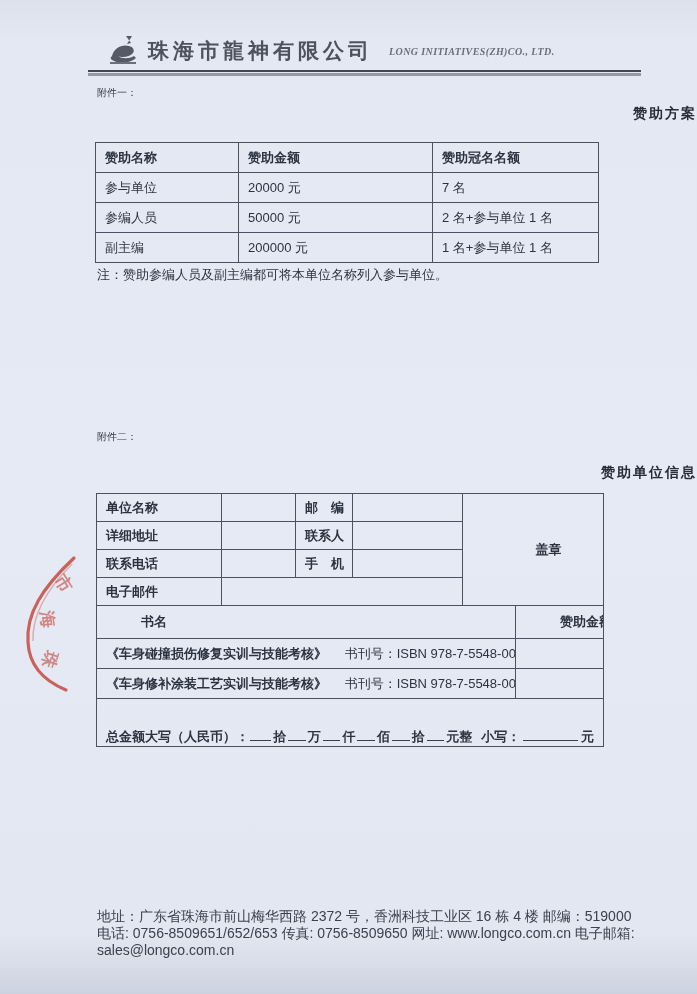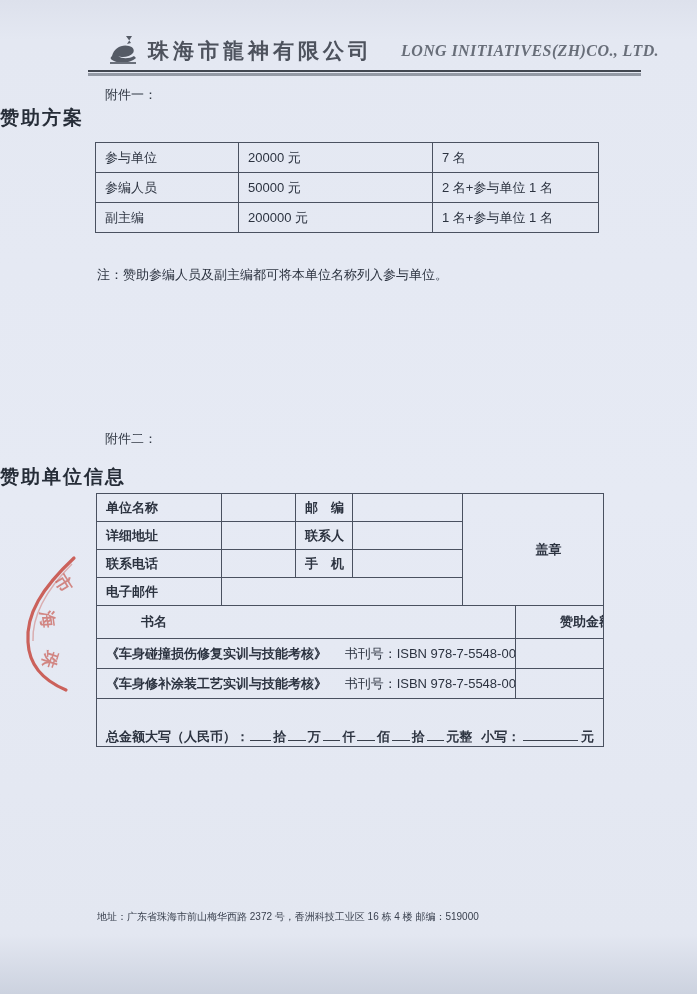--- a/index.html
+++ b/index.html
@@ -14,7 +14,7 @@
   .cn-name{font-family:"Liberation Serif",serif;font-weight:bold;font-size:21px;
            letter-spacing:4px;color:#4d525d;white-space:nowrap;}
   .en-name{font-family:"Liberation Serif",serif;font-style:italic;font-weight:bold;
-           font-size:16px;color:#686e79;margin-left:28px;letter-spacing:.4px;white-space:nowrap;text-align:center;}
+           font-size:10px;color:#686e79;margin-left:16px;letter-spacing:.4px;white-space:nowrap;text-align:center;}
   .rule{position:absolute;top:70px;left:88px;width:553px;}
   .rule-dark{height:2px;background:#41464f;}
   .rule-gray{height:3px;background:#949aa5;margin-top:1px;}

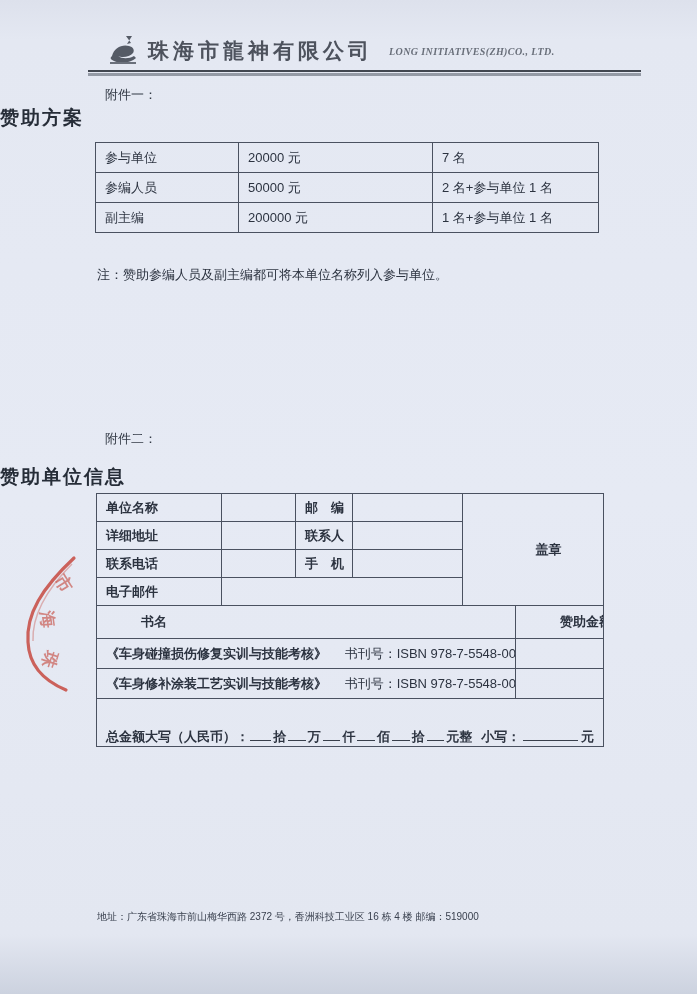--- a/index.html
+++ b/index.html
@@ -19,7 +19,7 @@
   .rule-dark{height:2px;background:#41464f;}
   .rule-gray{height:3px;background:#949aa5;margin-top:1px;}
   
-  .att-label{position:absolute;left:105px;font-size:13px;color:#333a46;}
+  .att-label{position:absolute;left:97px;font-size:10px;color:#333a46;}
   .att1-label{top:86px;}
   .att2-label{top:430px;}
   .doc-title{position:absolute;left:0;width:697px;text-align:left;font-weight:bold;

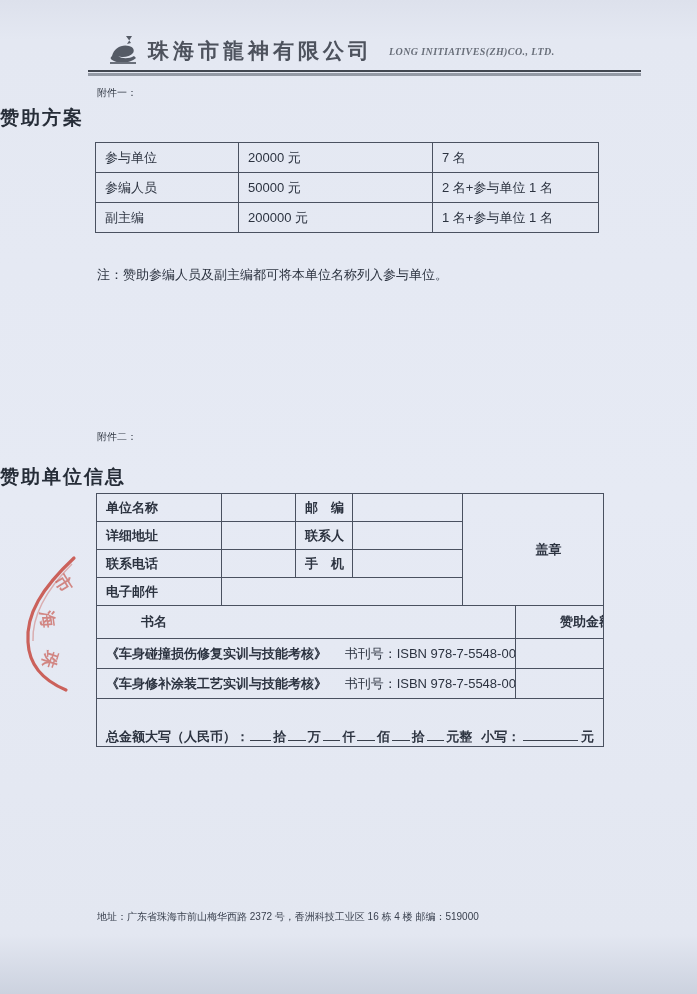--- a/index.html
+++ b/index.html
@@ -22,8 +22,8 @@
   .att-label{position:absolute;left:97px;font-size:10px;color:#333a46;}
   .att1-label{top:86px;}
   .att2-label{top:430px;}
-  .doc-title{position:absolute;left:0;width:697px;text-align:left;font-weight:bold;
-             font-size:19px;letter-spacing:2px;color:#262d38;}
+  .doc-title{position:absolute;left:0;width:697px;text-align:right;font-weight:bold;
+             font-size:14px;letter-spacing:2px;color:#262d38;}
   .title1{top:105px;}
   .title2{top:455px;margin-top:9px;}
   

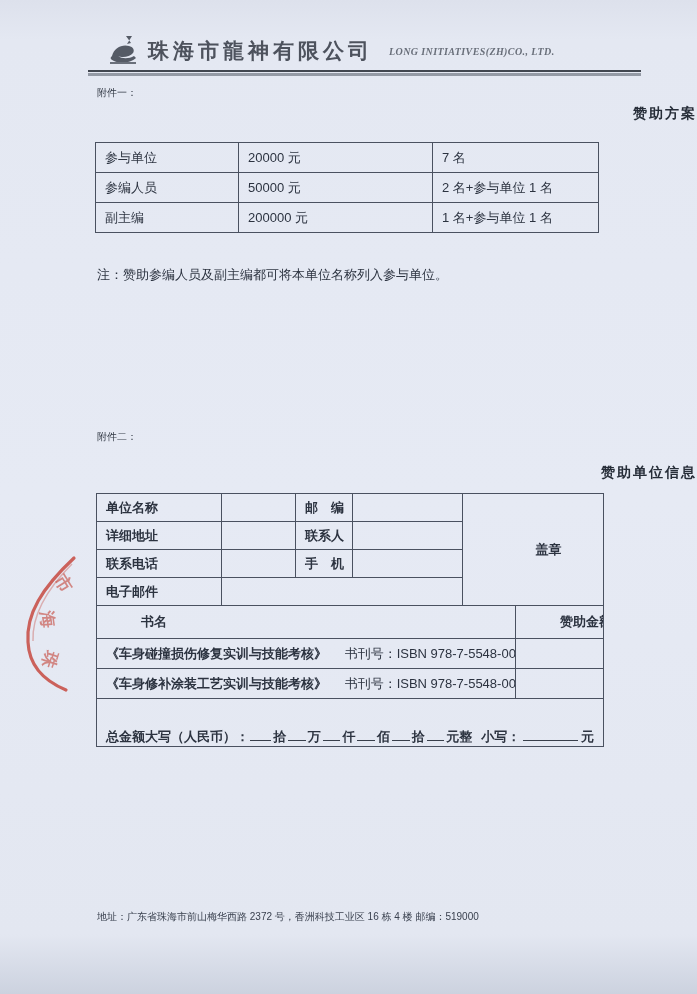--- a/index.html
+++ b/index.html
@@ -88,6 +88,11 @@
         <col style="width:166px">
       </colgroup>
     <tbody>
+        <tr>
+      <th>赞助名称</th>
+      <th>赞助金额</th>
+      <th>赞助冠名名额</th>
+    </tr>
     <tr>
       <td>参与单位</td>
       <td>20000 元</td>

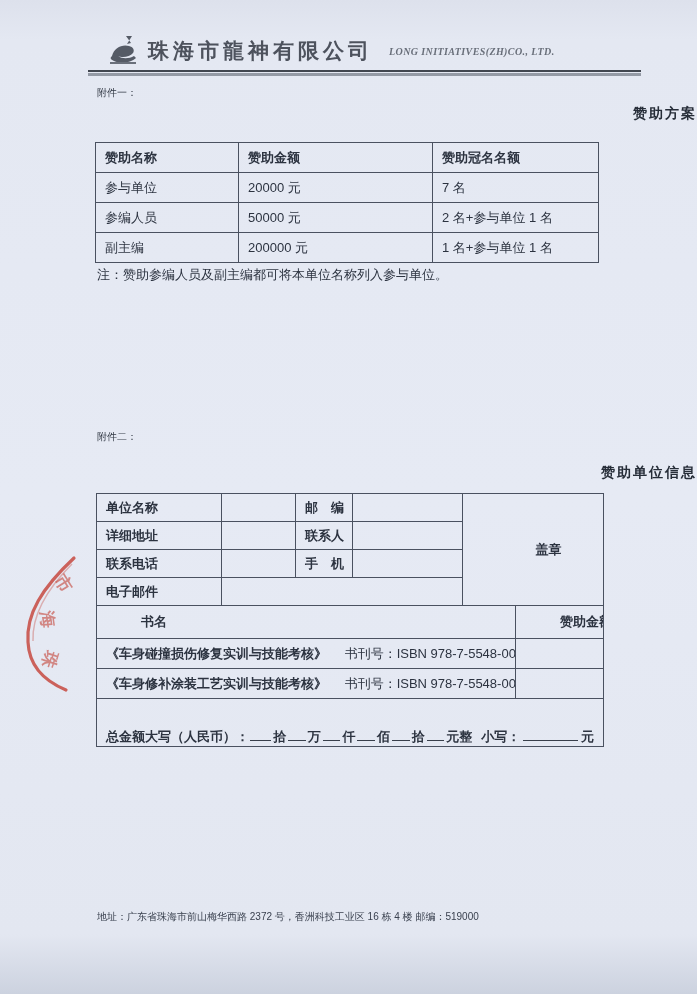--- a/index.html
+++ b/index.html
@@ -57,7 +57,7 @@
   .sc2{left:33px;top:62px;transform:rotate(82deg);}
   .sc3{left:35px;top:102px;transform:rotate(108deg);}
   
-  .footer{position:absolute;left:97px;top:908px;font-size:10px;line-height:17px;color:#3a414f;}
+  .footer{position:absolute;left:97px;top:908px;font-size:14px;line-height:17px;color:#3a414f;}
 </style>
 </head>
 <body>

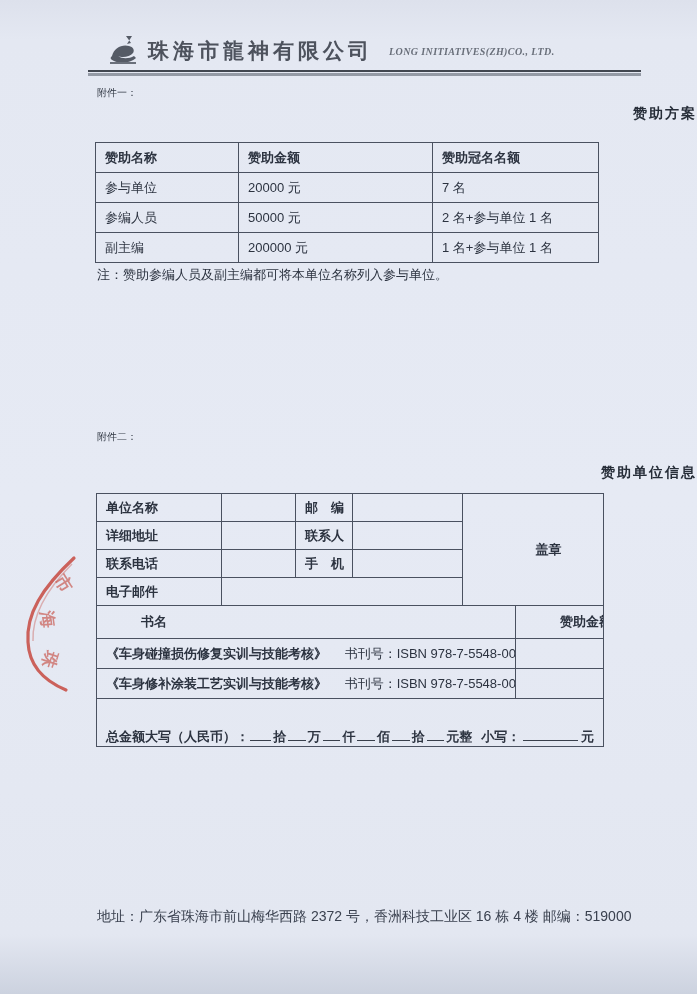--- a/index.html
+++ b/index.html
@@ -204,6 +204,7 @@
 
   <div class="footer">
     <div>地址：广东省珠海市前山梅华西路 2372 号，香洲科技工业区 16 栋 4 楼  邮编：519000</div>
+    <div>电话: 0756-8509651/652/653  传真: 0756-8509650  网址: www.longco.com.cn  电子邮箱: sales@longco.com.cn</div>
   </div>
 
 </div>

